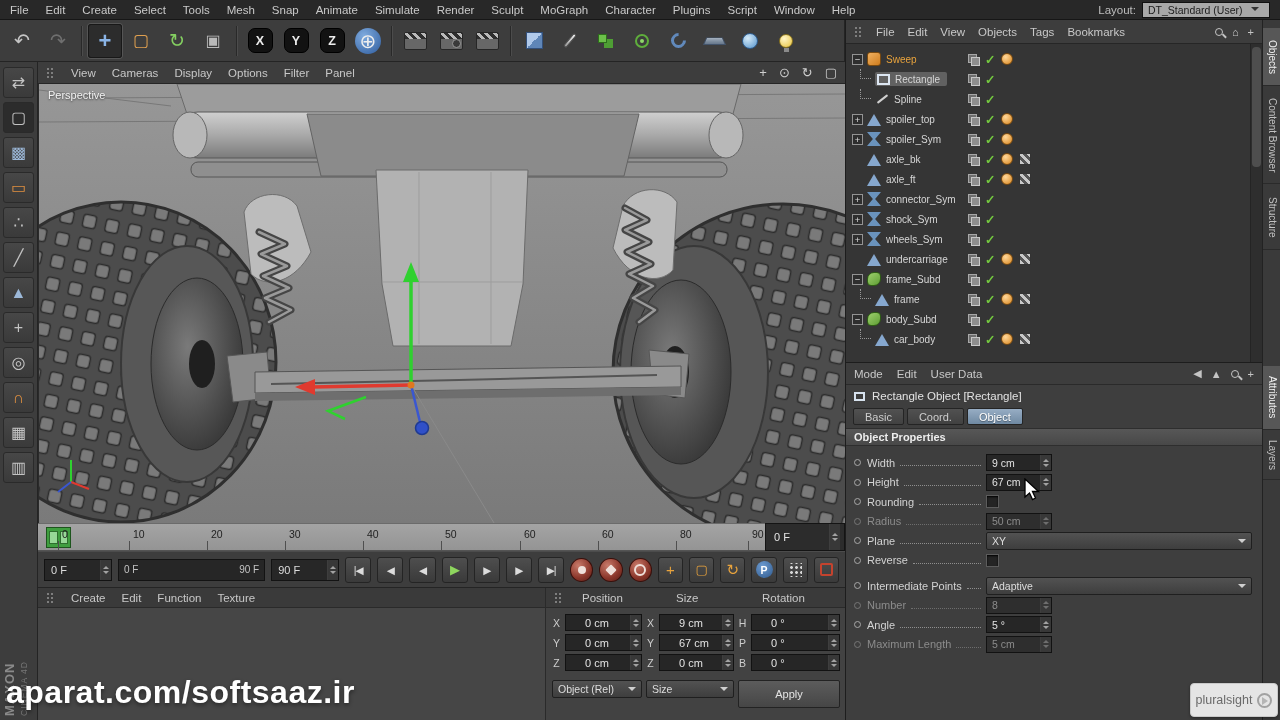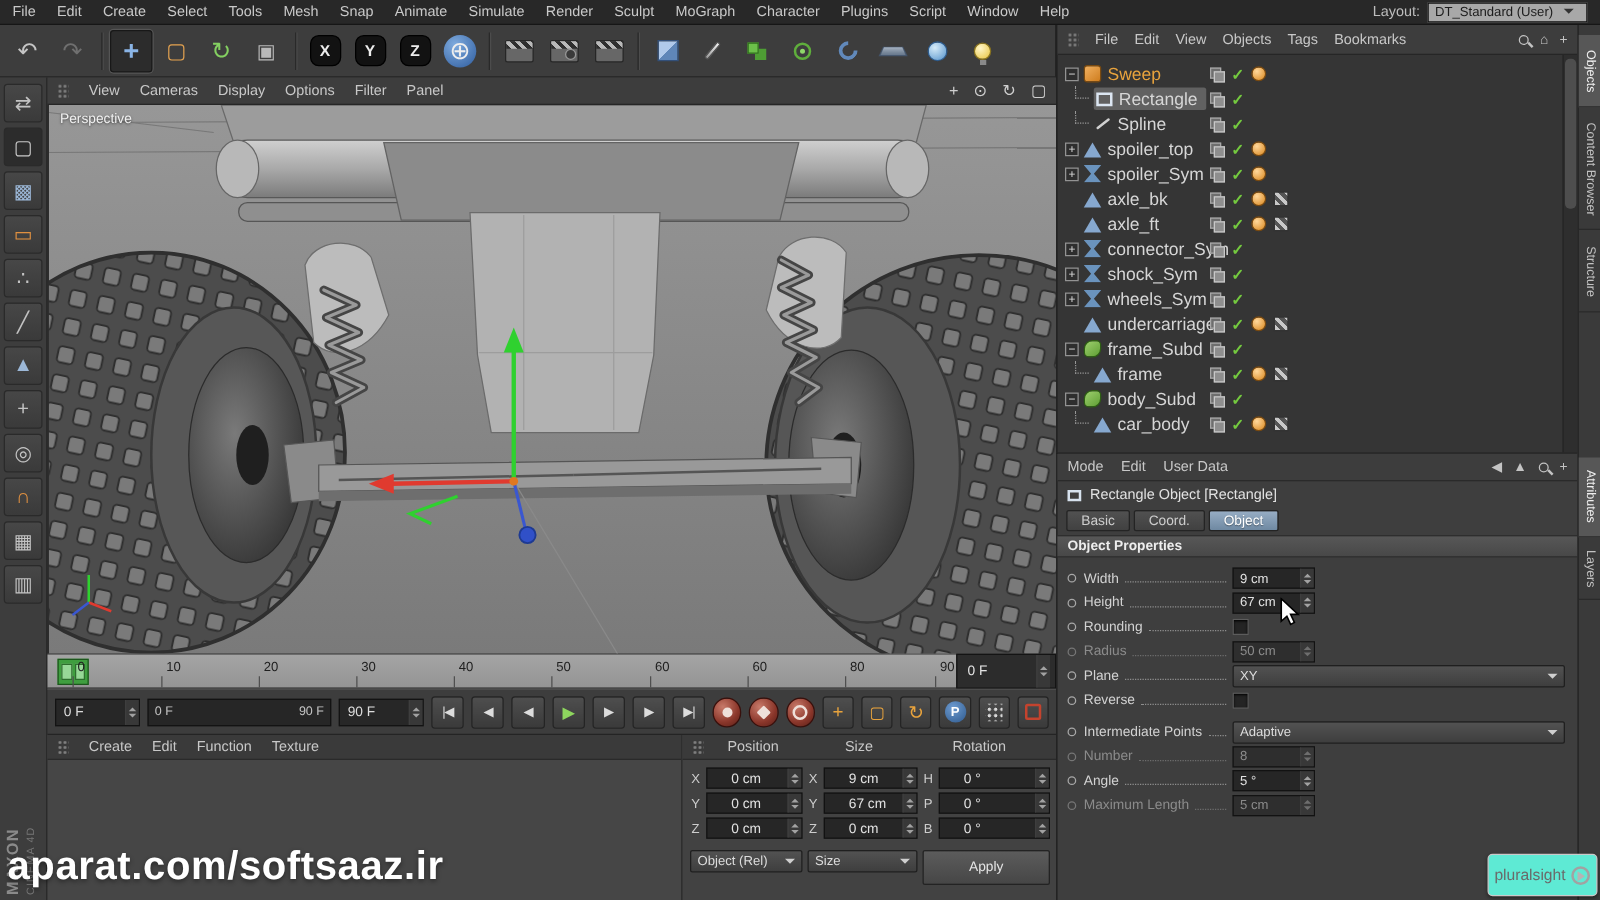--- a/index.html
+++ b/index.html
@@ -174,7 +174,7 @@
     border-bottom:12px solid #86a8cf; margin-top:1px; }
   .i-sym { background:#6a93bd; clip-path:polygon(0 0,42% 50%,0 100%,100% 100%,58% 50%,100% 0); }
   .i-sds { background:linear-gradient(140deg,#9ed06e,#5f9e34); border:1px solid #2e5e14; border-radius:50% 4px 50% 4px; }
-  .olabel { font-size:14px; color:#d6d6d6; white-space:nowrap; }
+  .olabel { font-size:10px; color:#d6d6d6; white-space:nowrap; }
   .namebg { display:flex; align-items:center; background:#616161; border-radius:2px; padding:1px 7px 1px 2px; }
   .accent { color:#e8a33d; }
   .om-cols { position:absolute; left:122px; display:flex; gap:6px; align-items:center; }

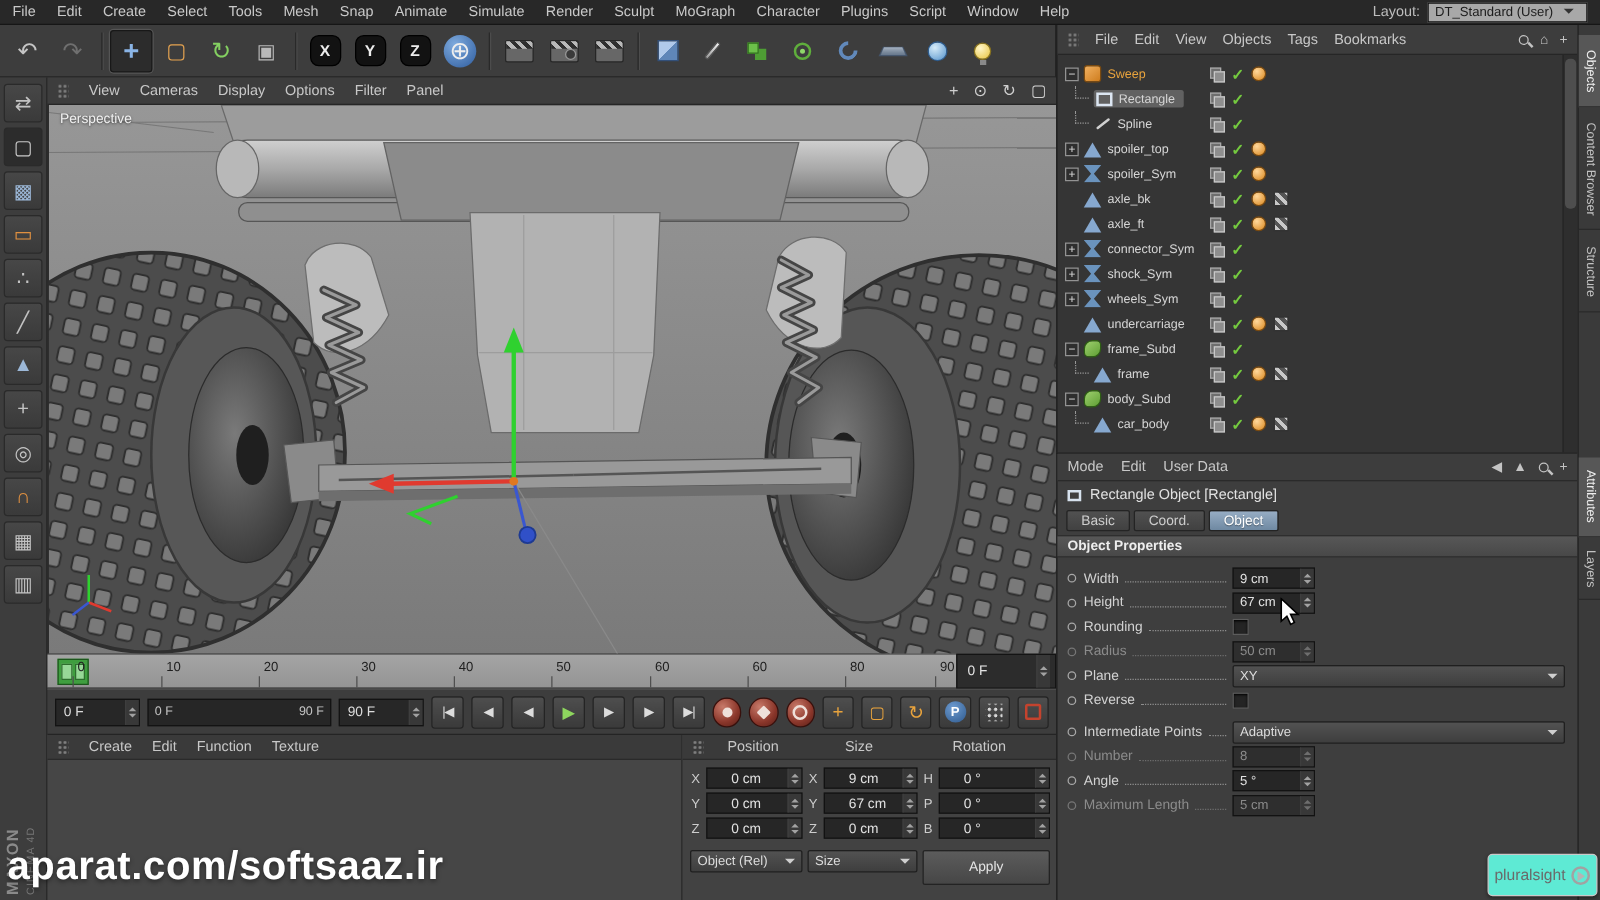--- a/index.html
+++ b/index.html
@@ -233,7 +233,7 @@
   .maxon-2 { font-size:8.5px; color:#767676; letter-spacing:1px; }
   .aparat { position:absolute; left:6px; top:674px; font-size:32px; font-weight:bold; color:#fff;
     letter-spacing:.5px; z-index:40; text-shadow:0 2px 4px rgba(0,0,0,.45); }
-  .pluralsight { position:absolute; right:2px; bottom:3px; width:88px; height:34px; background:#5eead4;
+  .pluralsight { position:absolute; right:2px; bottom:3px; width:88px; height:34px; background:#e5e5e5;
     border:1px solid #c9c9c9; border-radius:4px; display:flex; align-items:center; justify-content:center;
     gap:5px; z-index:40; box-shadow:0 1px 3px rgba(0,0,0,.4); }
   .ps-text { color:#6a6a6a; font-size:12.5px; }

